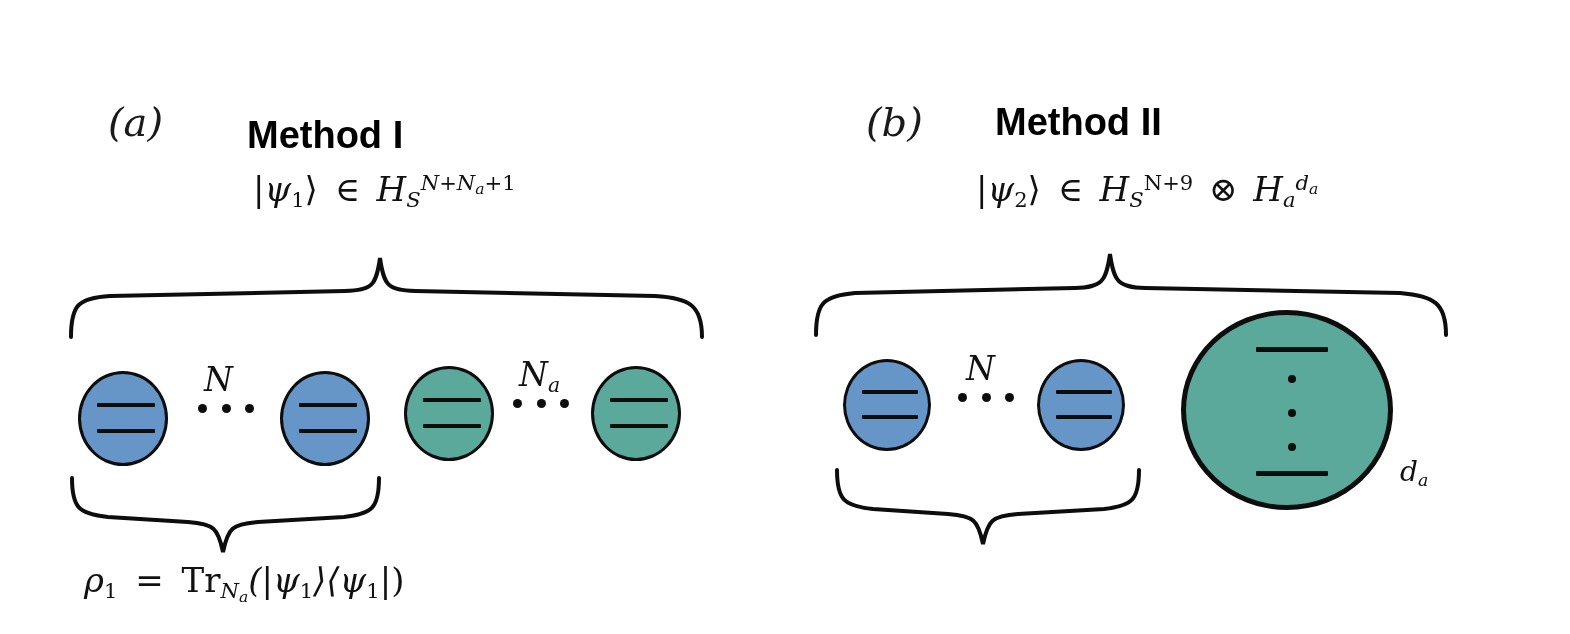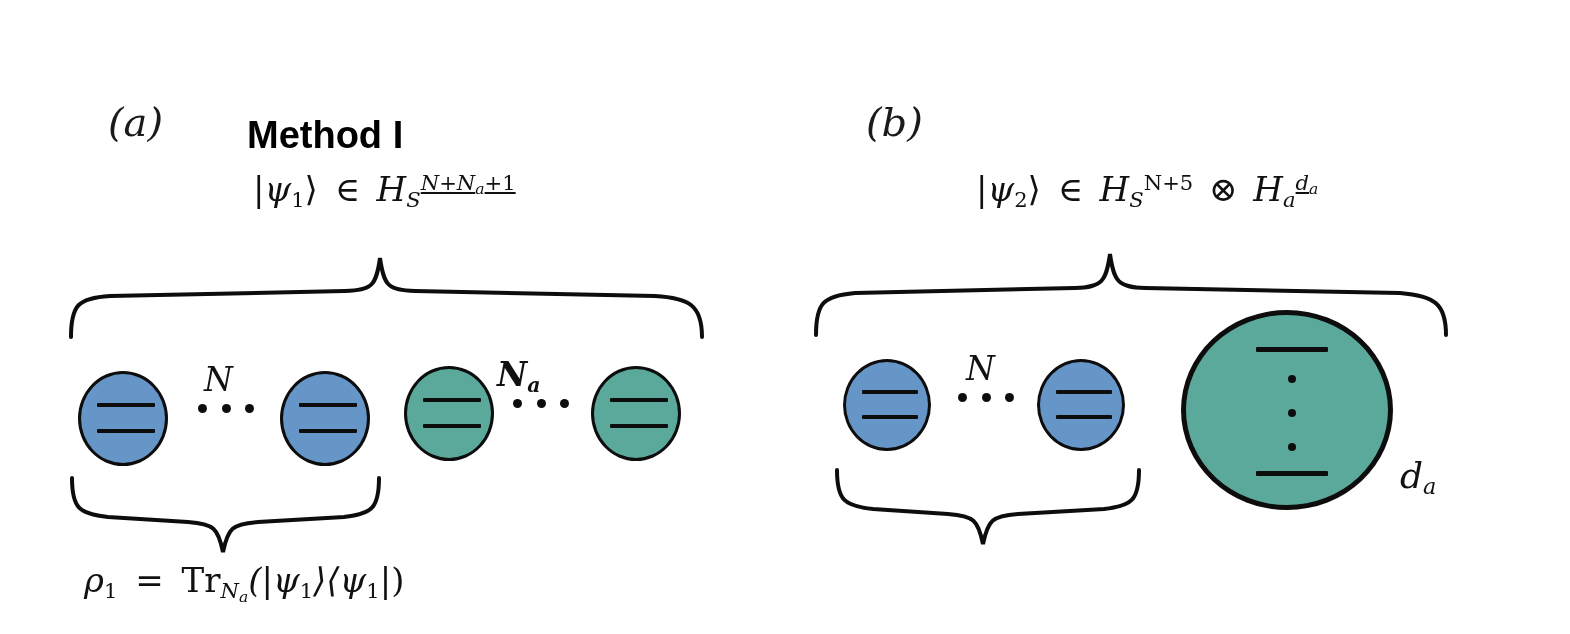--- a/index.html
+++ b/index.html
@@ -219,6 +219,7 @@
 
     <div class="panel-letter" style="left:86px; top:102px;">(b)</div>
 
+    <div class="panel-title" style="left:215px; top:103px;">Method II</div>
 
     <div class="state-label" style="left:196px; top:172px;">
       <span class="it">|ψ</span><sub class="mn">2</sub><span>⟩</span>

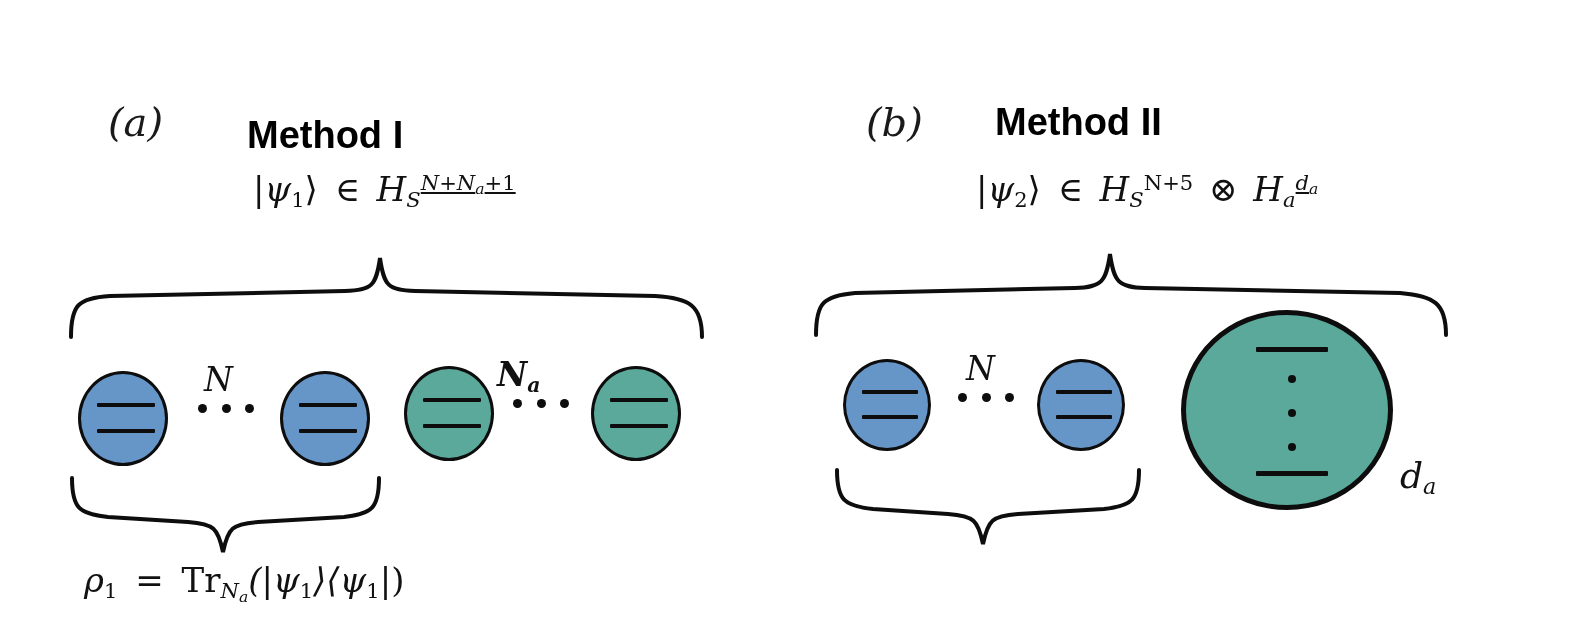--- a/index.html
+++ b/index.html
@@ -85,7 +85,7 @@
     line-height: 0;
   }
   sub.m { vertical-align: -0.28em; }
-  sup.m { vertical-align: 0.52em; text-decoration: underline; }
+  sup.m { vertical-align: 0.52em; }
   sub.mn, sup.mn {
     font-size: 0.62em;
     font-style: normal;

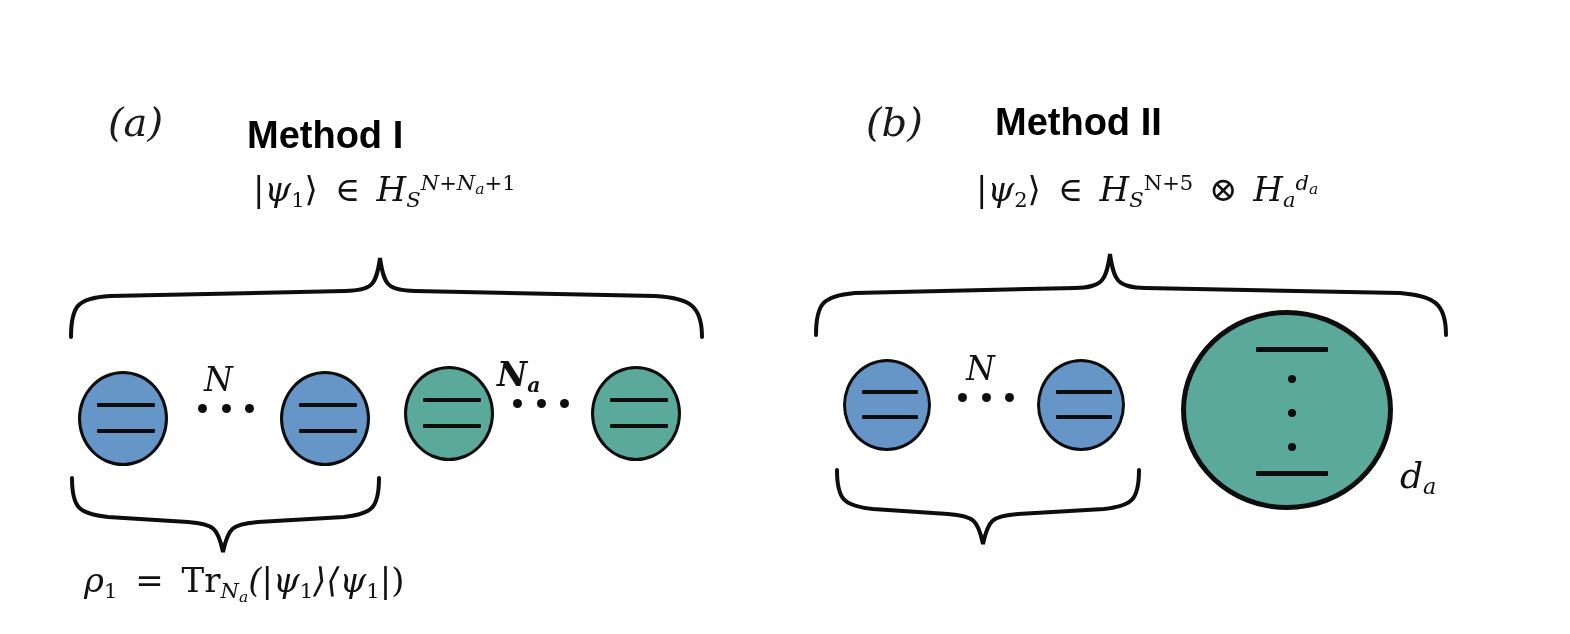--- a/index.html
+++ b/index.html
@@ -224,7 +224,7 @@
     <div class="state-label" style="left:196px; top:172px;">
       <span class="it">|ψ</span><sub class="mn">2</sub><span>⟩</span>
       <span style="margin:0 6px;">∈</span>
-      <span class="cal">H</span><sub class="m">S</sub><sup class="mn">N+5</sup>
+      <span class="cal">H</span><sub class="m">S</sub><sup class="mn">N+9</sup>
       <span style="margin:0 5px;">⊗</span>
       <span class="cal">H</span><sub class="m">a</sub><sup class="m"><span>d</span><sub class="m">a</sub></sup>
     </div>

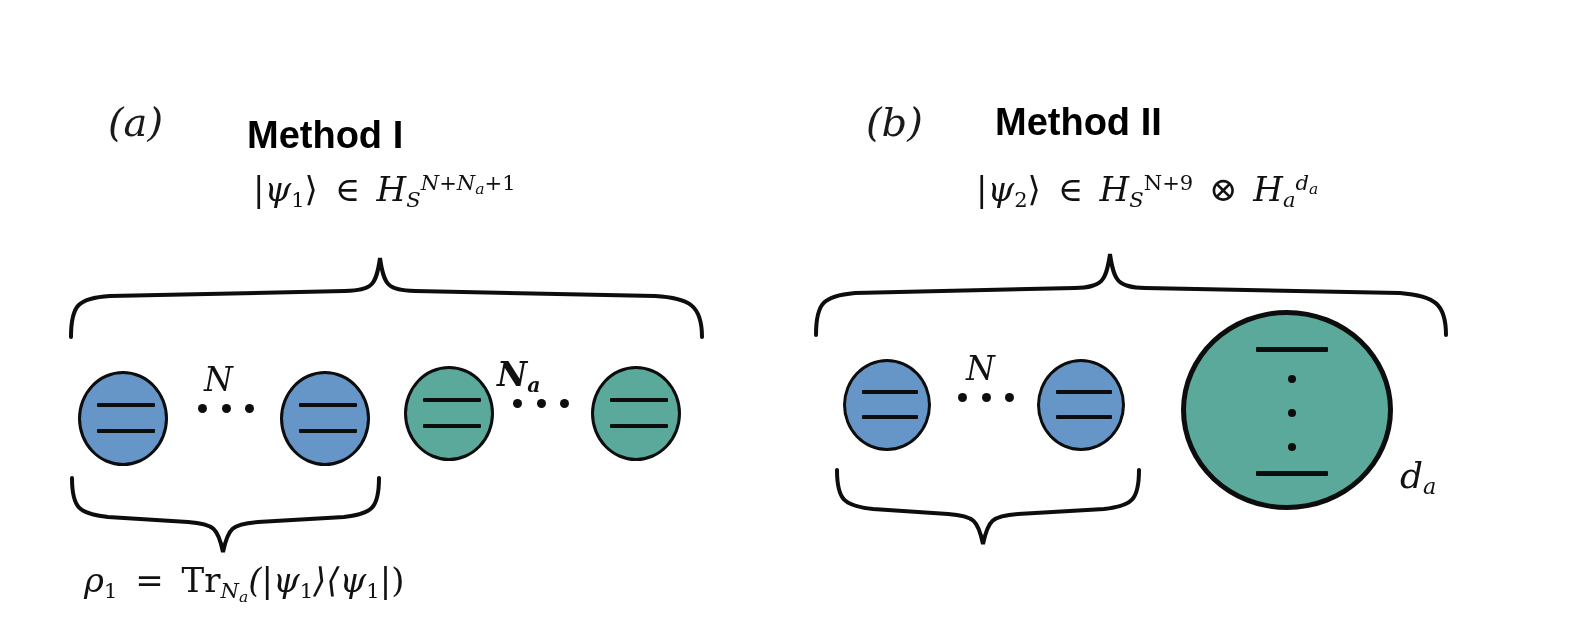--- a/index.html
+++ b/index.html
@@ -183,7 +183,7 @@
       <div class="level" style="left:16px; top:55px; width:58px;"></div>
     </div>
 
-    <div class="count-label" style="left:497px; top:358px;font-weight:bold;">
+    <div class="count-label" style="left:519px; top:358px;">
       <span>N</span><sub class="m">a</sub>
     </div>
 

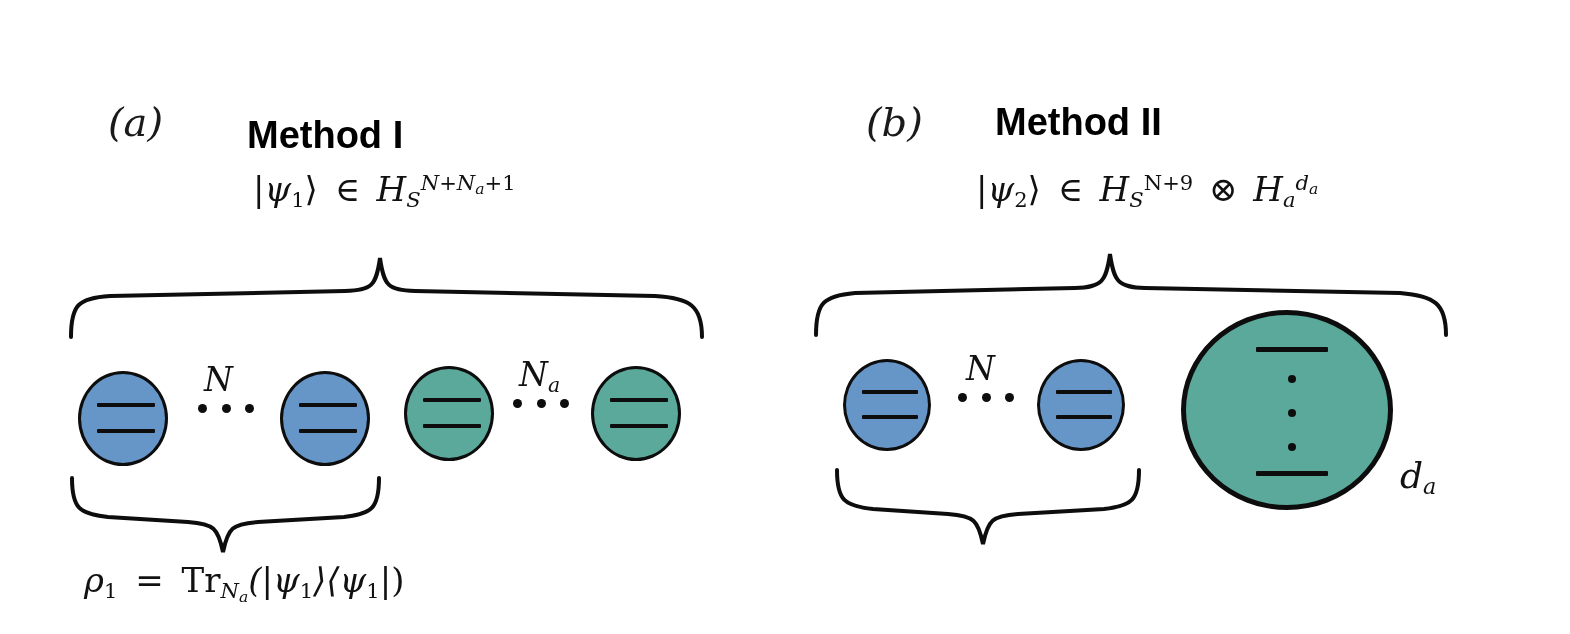--- a/index.html
+++ b/index.html
@@ -71,7 +71,7 @@
     position: absolute;
     font-family: "DejaVu Serif", serif;
     font-style: italic;
-    font-size: 36px;
+    font-size: 28px;
     color: #111111;
     white-space: nowrap;
     line-height: 1;

